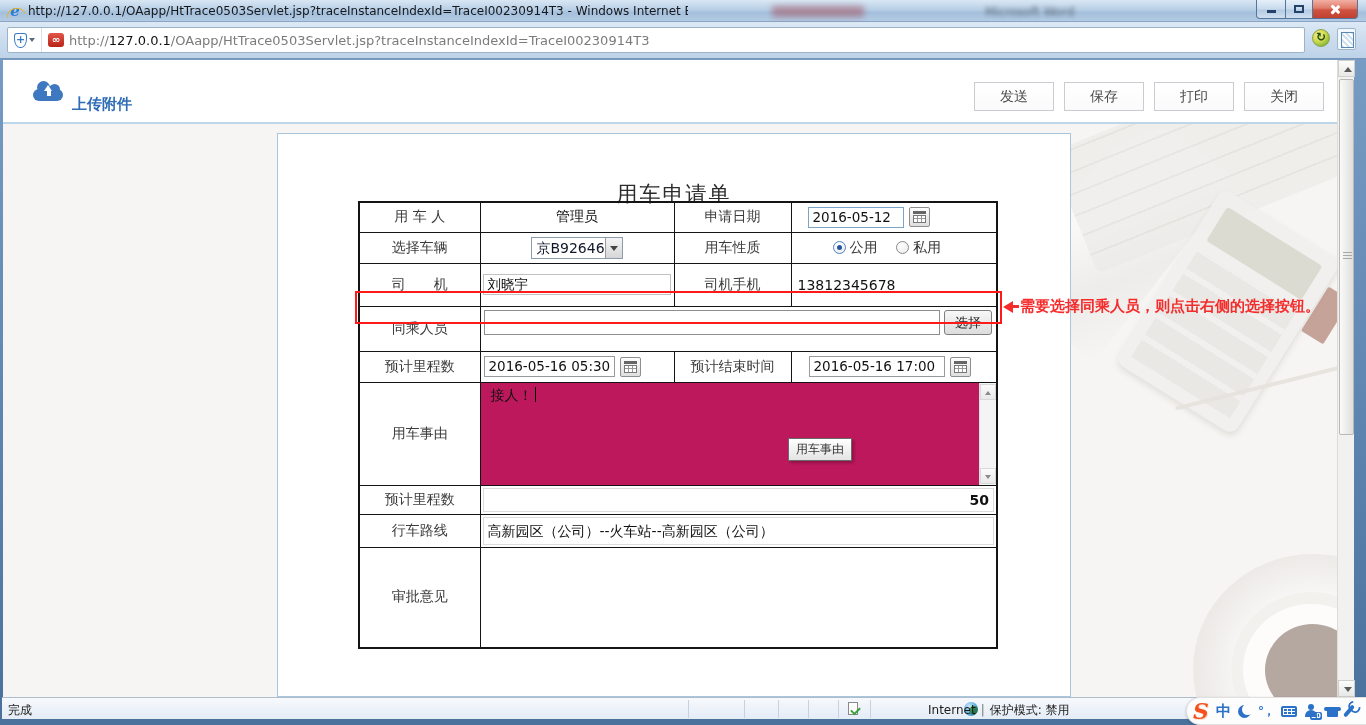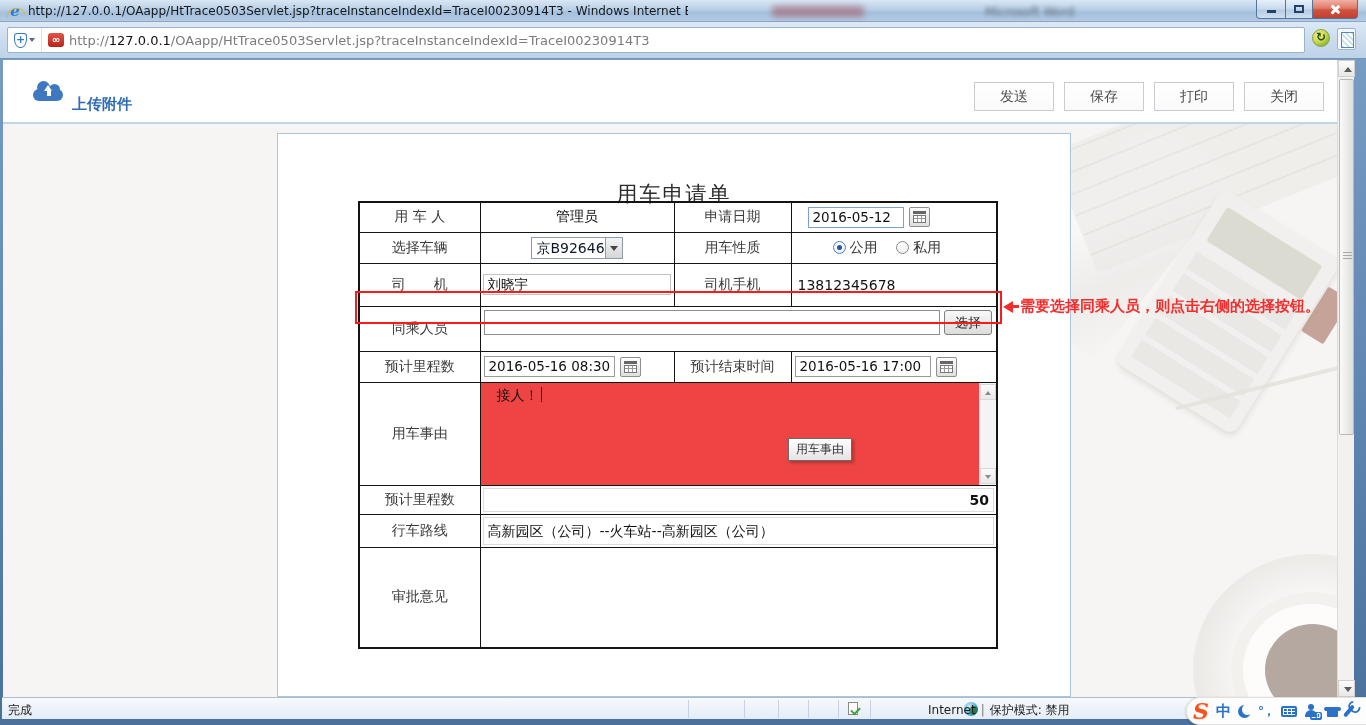--- a/index.html
+++ b/index.html
@@ -304,7 +304,7 @@
         </tr>
         <tr style="height:31px">
           <td class="lbl">预计里程数</td>
-          <td class="val"><span class="inp" style="width:131px;margin-left:3px;">2016-05-16 08:30</span><span class="cal-btn"><span class="cal-grid"></span></span></td>
+          <td class="val"><span class="inp" style="width:131px;margin-left:3px;">2016-05-16 05:30</span><span class="cal-btn"><span class="cal-grid"></span></span></td>
           <td class="lbl">预计结束时间</td>
           <td class="val"><span class="inp" style="width:136px;margin-left:3px;">2016-05-16 17:00</span><span class="cal-btn"><span class="cal-grid"></span></span></td>
         </tr>

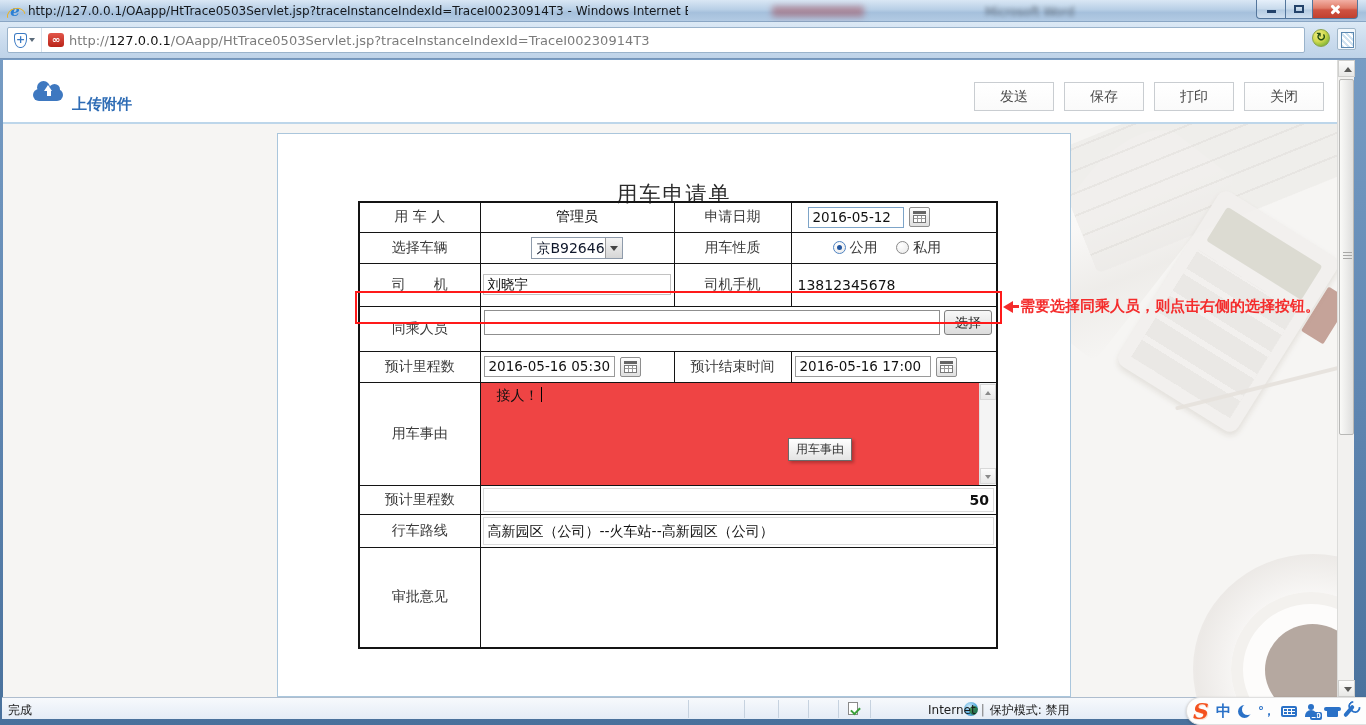--- a/index.html
+++ b/index.html
@@ -306,7 +306,7 @@
           <td class="lbl">预计里程数</td>
           <td class="val"><span class="inp" style="width:131px;margin-left:3px;">2016-05-16 05:30</span><span class="cal-btn"><span class="cal-grid"></span></span></td>
           <td class="lbl">预计结束时间</td>
-          <td class="val"><span class="inp" style="width:136px;margin-left:3px;">2016-05-16 17:00</span><span class="cal-btn"><span class="cal-grid"></span></span></td>
+          <td class="val"><span class="inp" style="width:136px;margin-left:17px;">2016-05-16 17:00</span><span class="cal-btn"><span class="cal-grid"></span></span></td>
         </tr>
         <tr style="height:103px">
           <td class="lbl">用车事由</td>

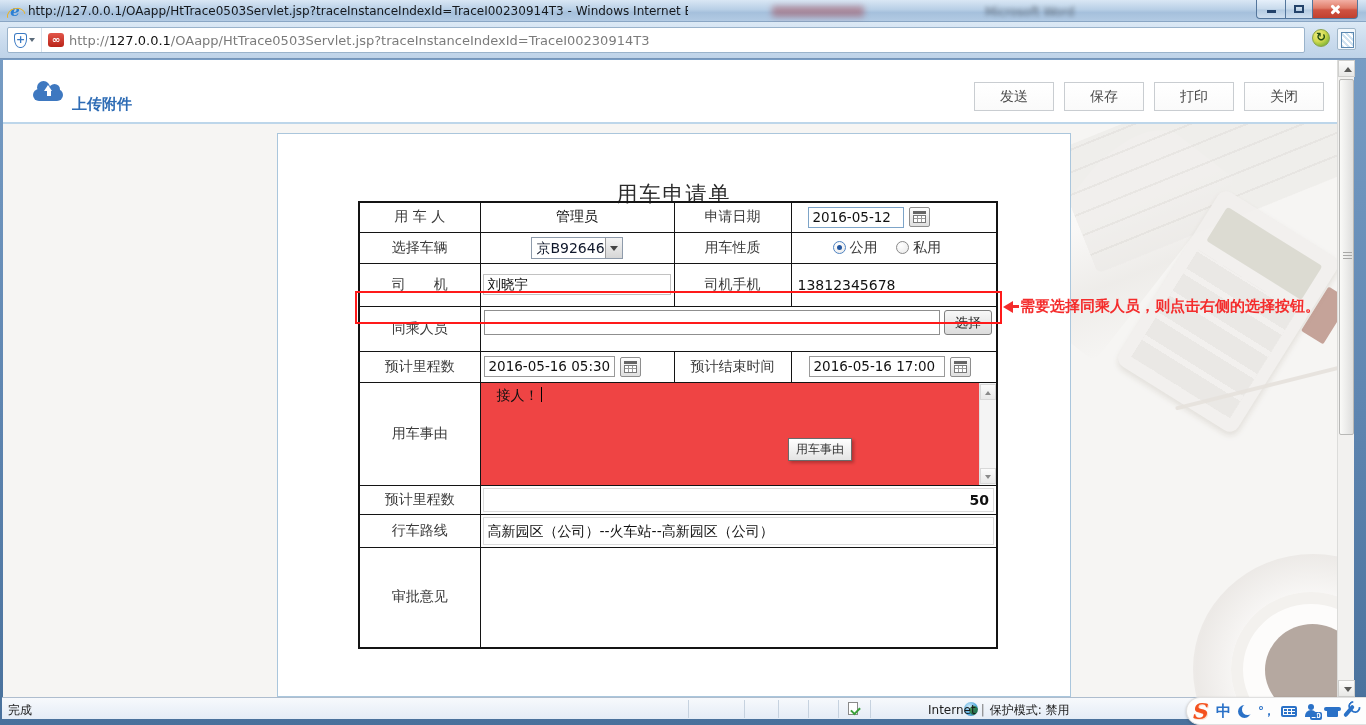--- a/index.html
+++ b/index.html
@@ -143,7 +143,7 @@
     background:linear-gradient(180deg,#f8f8f8,#dcdcdc); border:1px solid #7f7f7f; border-radius:3px;
     font-size:13px; color:#222; text-align:center; line-height:23px; cursor:pointer; }
   .ta-wrap { position:absolute; left:0; top:0; right:0; bottom:0; }
-  .ta-text { position:absolute; left:0; top:0; right:17px; bottom:0; background:#ef4444; padding:4px 16px; font-size:14px; }
+  .ta-text { position:absolute; left:0; top:0; right:17px; bottom:0; background:#be185d; padding:4px 10px; font-size:14px; }
   .caret { display:inline-block; width:1px; height:15px; background:#000; margin-left:2px; vertical-align:-2px; }
   .ta-scroll { position:absolute; right:0; top:0; width:17px; bottom:0; background:#f4f4f4; border-left:1px solid #e0e0e0; }
   .ta-sb-btn { position:absolute; left:0; width:16px; height:16px; background:linear-gradient(180deg,#fbfbfb,#e9e9e9); border:1px solid #d8d8d8; }

